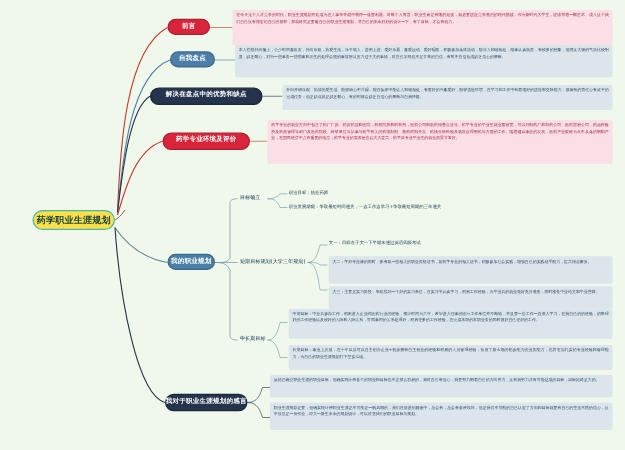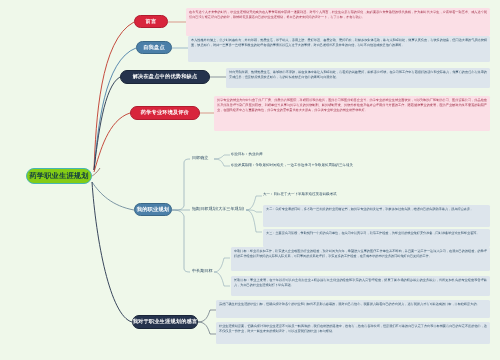--- a/index.html
+++ b/index.html
@@ -25,7 +25,7 @@
     letter-spacing:.2px;
   }
   .node-root{
-    background:#84cc16;
+    background:#fde047;
     border:1px solid #46b6b4;
     color:#15403f;
     font-size:7.2px;

